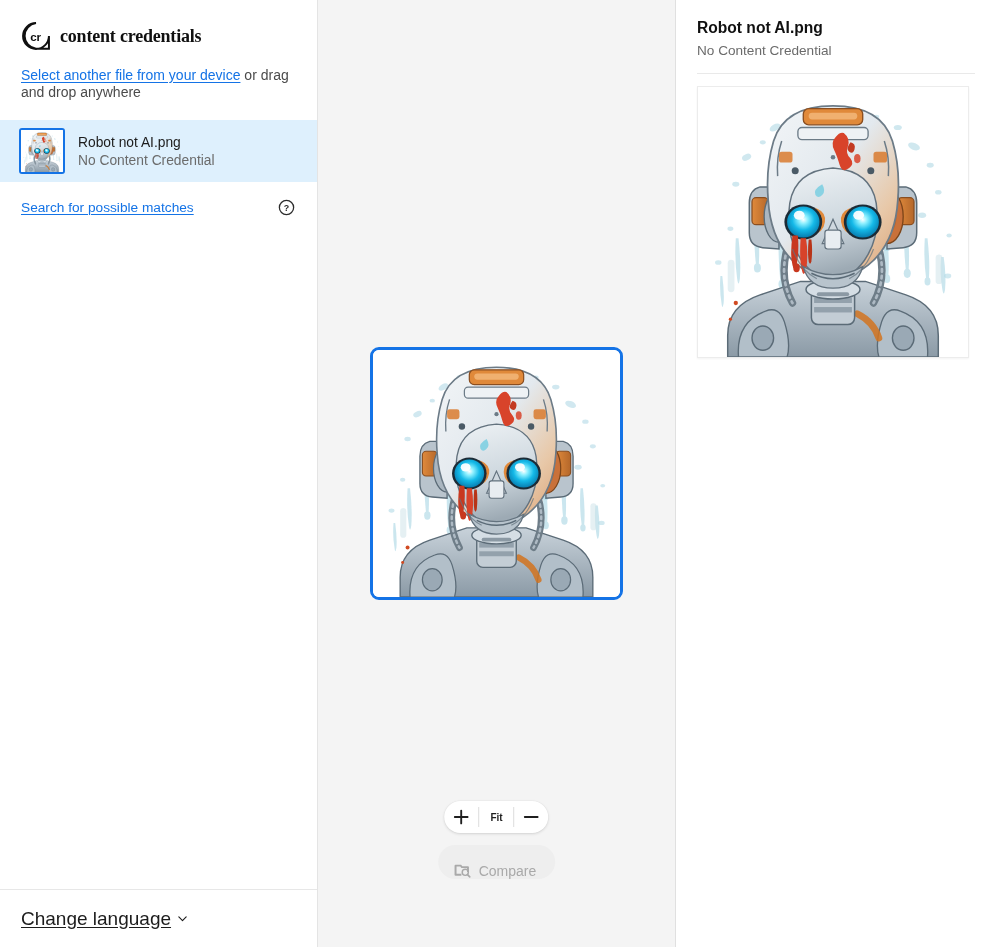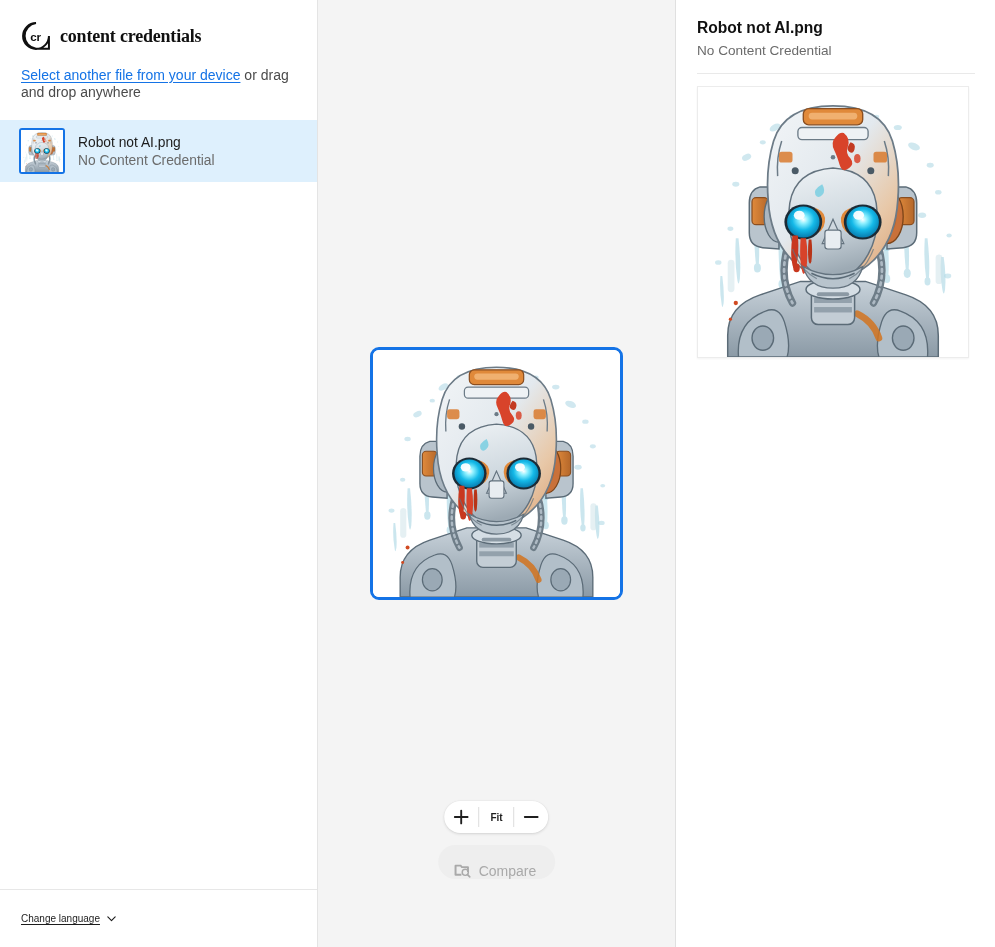--- a/index.html
+++ b/index.html
@@ -441,6 +441,13 @@
       </div>
     </div>
 
+    <div class="search-row">
+      <span class="search-link">Search for possible matches</span>
+      <svg class="help-icon" viewBox="0 0 20 20">
+        <circle cx="10" cy="10" r="8.4" fill="none" stroke="#2b2b2b" stroke-width="1.5"></circle>
+        <text x="10" y="14.4" font-family="Liberation Sans, sans-serif" font-size="10.5" font-weight="bold" fill="#2b2b2b" text-anchor="middle">?</text>
+      </svg>
+    </div>
 
     <div class="sidebar-spacer"></div>
 

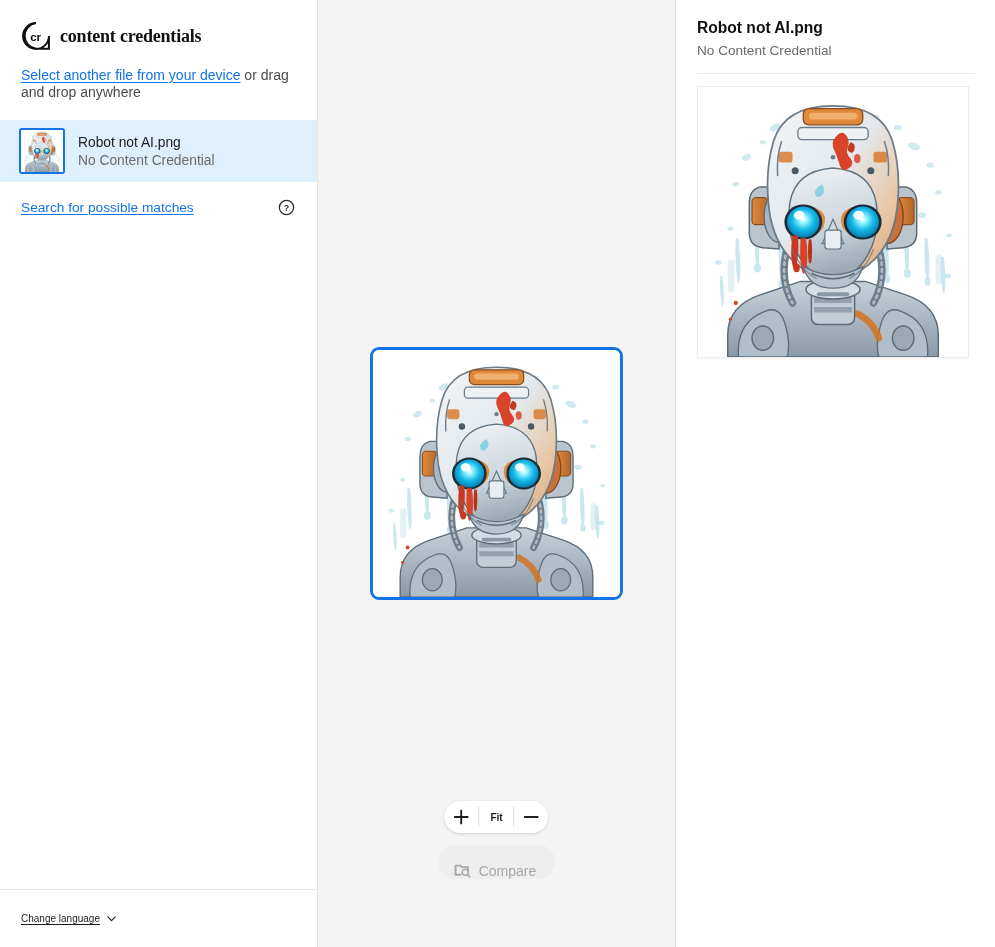--- a/index.html
+++ b/index.html
@@ -130,7 +130,7 @@
     cursor: pointer;
   }
   .lang-label {
-    font-size: 10px;
+    font-size: 19px;
     color: #1c1c1c;
     text-decoration: underline;
     text-underline-offset: 2px;

